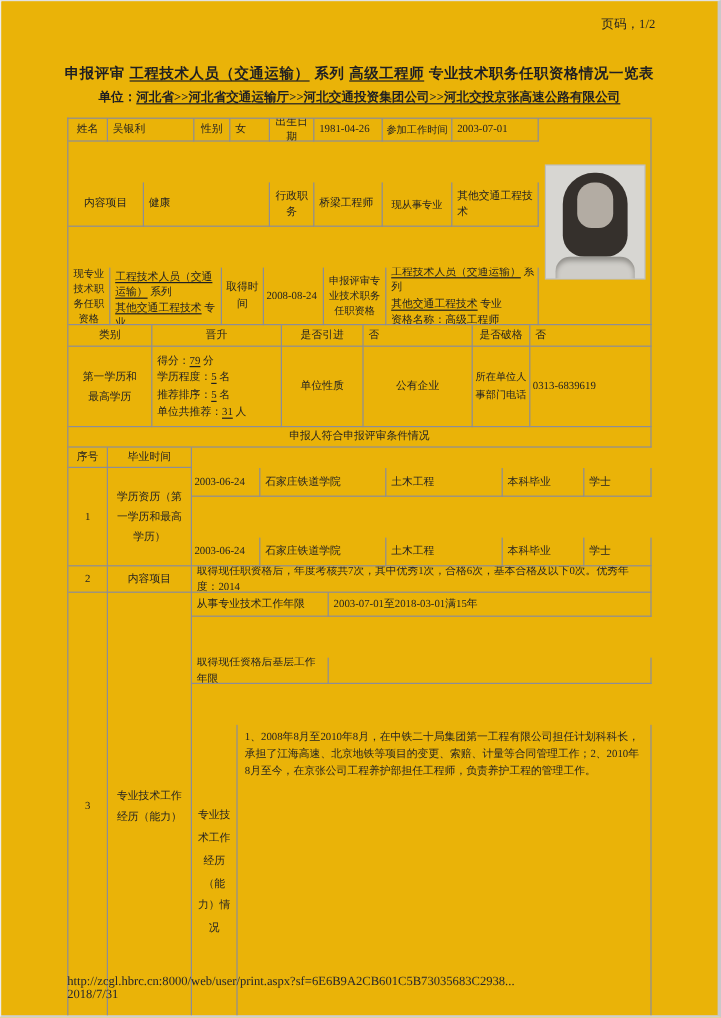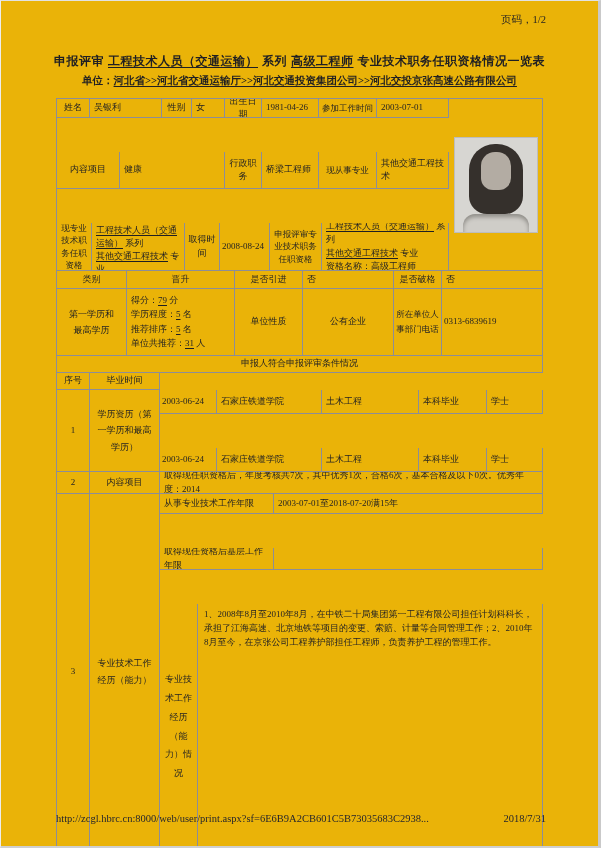--- a/index.html
+++ b/index.html
@@ -176,7 +176,7 @@
       <div class="grow vcol">
         <div class="row" style="height:20px">
           <div class="c tl" style="width:114px">从事专业技术工作年限</div>
-          <div class="c tl grow">2003-07-01至2018-07-20满15年</div>
+          <div class="c tl grow">2003-07-01至2018-03-01满15年</div>
         </div>
         <div class="row" style="height:22px">
           <div class="c tl" style="width:114px">取得现任资格后基层工作年限</div>

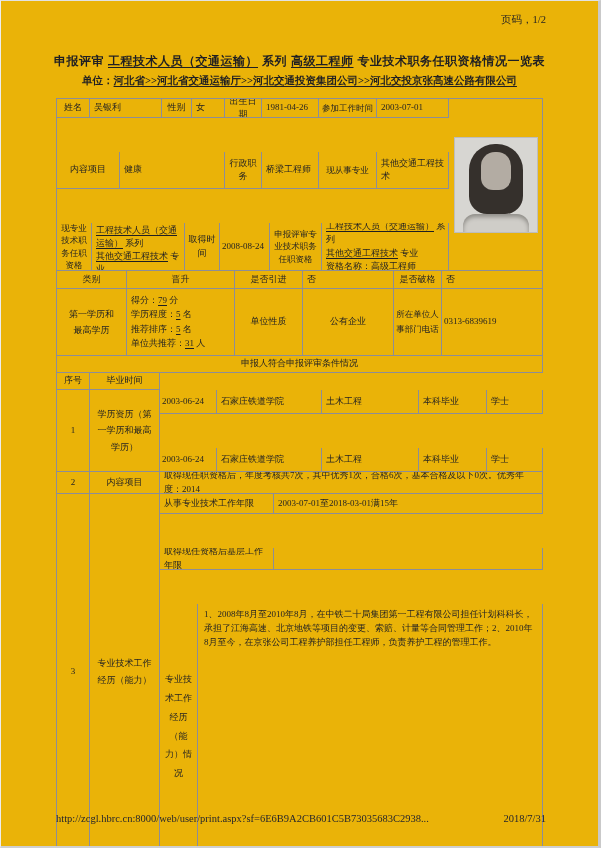--- a/index.html
+++ b/index.html
@@ -37,7 +37,7 @@
   .hair { position:absolute; left:14px; top:6px; width:54px; height:70px; background:#35302c; border-radius:26px 26px 18px 18px; }
   .face { position:absolute; left:26px; top:14px; width:30px; height:38px; background:#b3aca3; border-radius:14px 14px 12px 12px; }
   .shoulders { position:absolute; left:8px; bottom:-8px; width:66px; height:26px; background:#cfcdc8; border-radius:12px 12px 0 0; box-shadow:inset 0 3px 4px #8f8d88; }
-  .footer { position:absolute; top:812px; left:55px; width:490px; display:flex; justify-content:space-between; font-size:10.5px; color:#26262c; }
+  .footer { position:absolute; top:812px; left:55px; width:490px; display:flex; justify-content:space-between; font-size:10.5px; color:#26262c;flex-direction:column; }
 </style>
 </head>
 <body>

